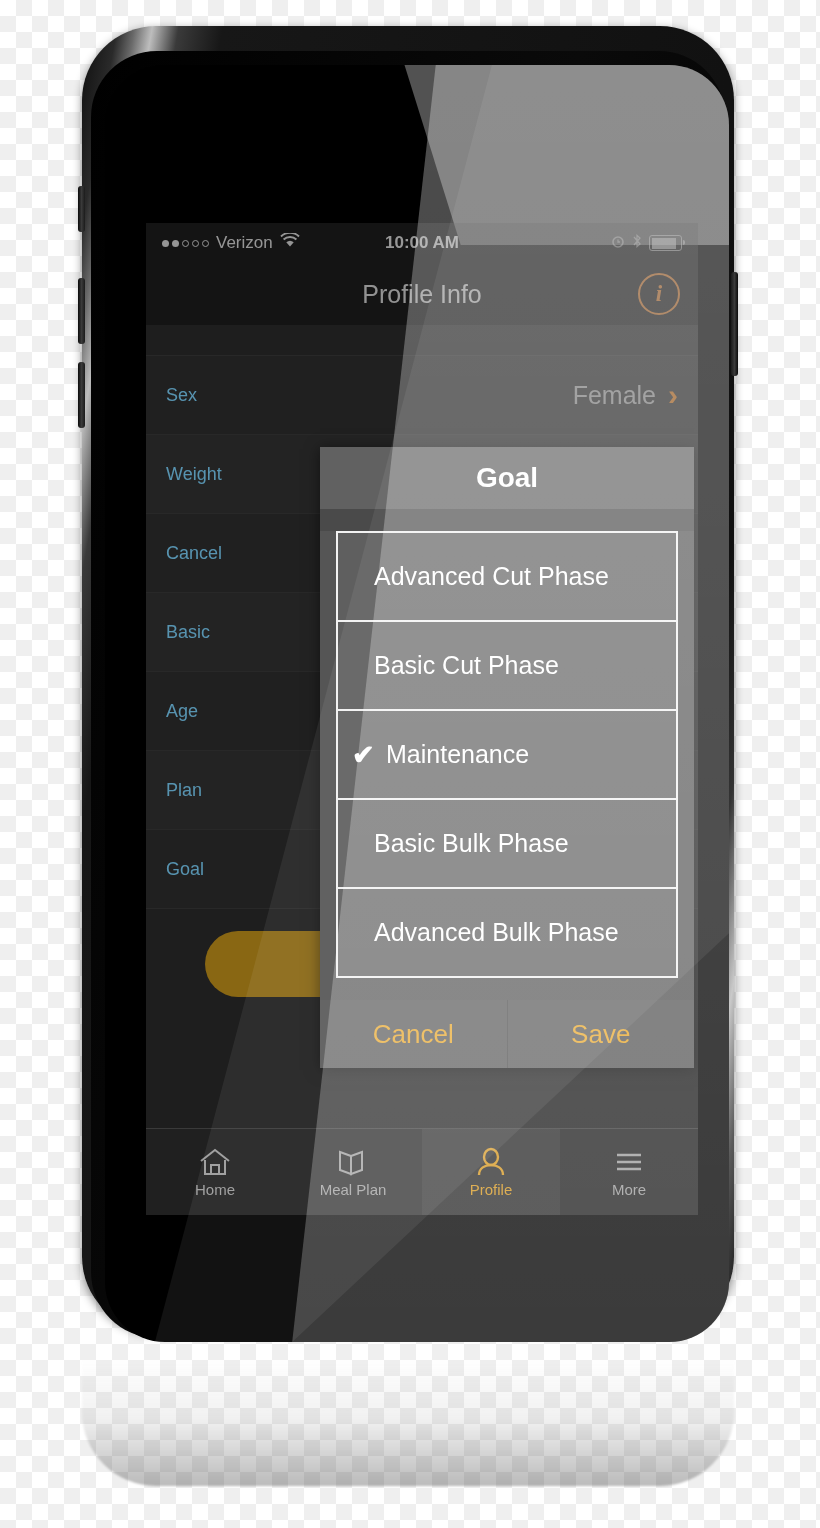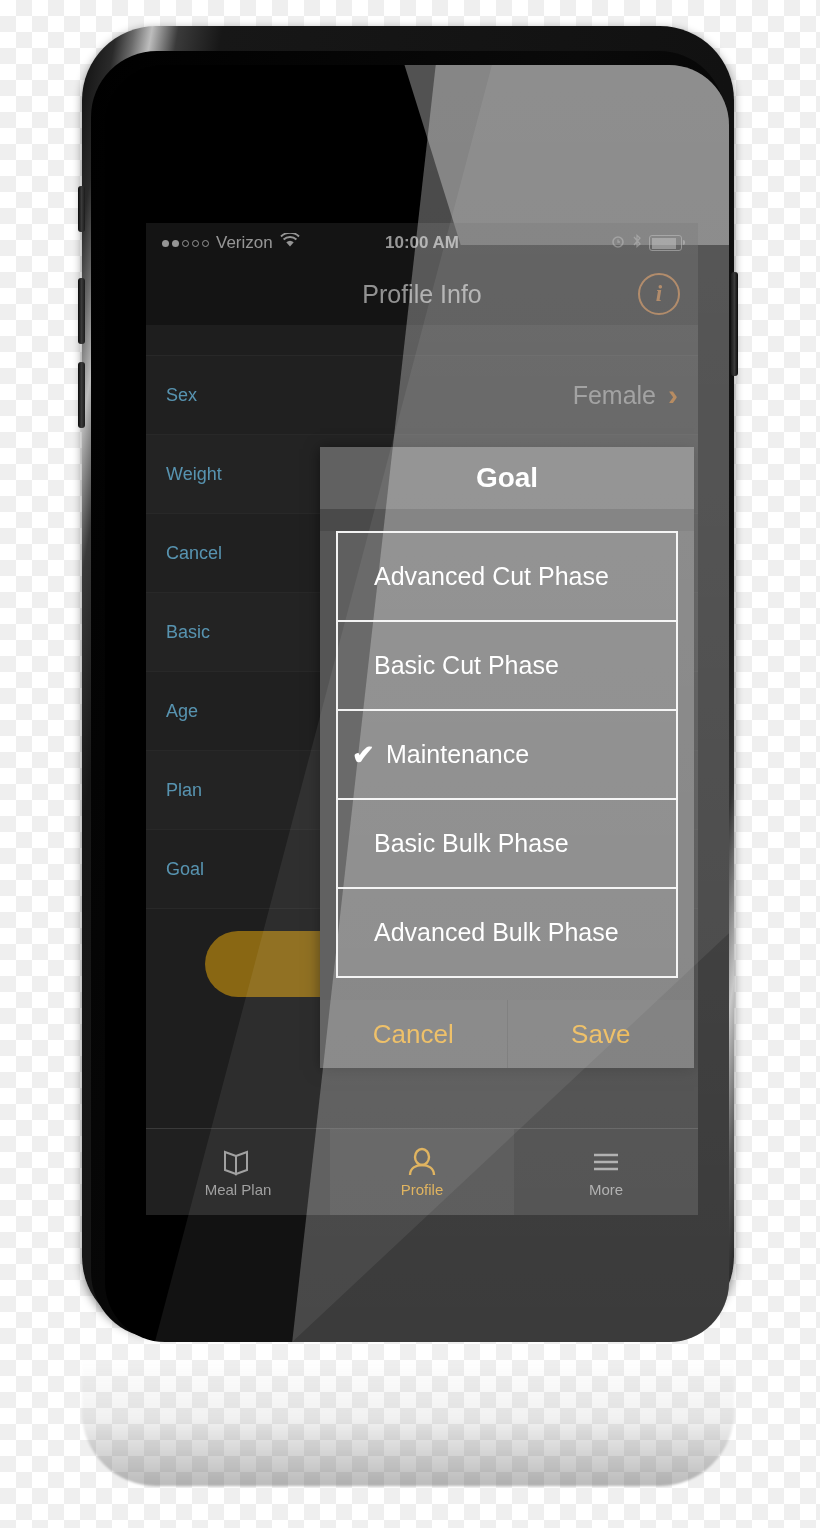--- a/index.html
+++ b/index.html
@@ -331,6 +331,16 @@
         </div>
 
         <div id="tabbar">
+          <div class="tab">
+            <span>
+              <svg width="34" height="30" viewBox="0 0 34 30">
+                <path d="M3 14 L17 3 L31 14" stroke="#9a9a9a" stroke-width="2" fill="none"></path>
+                <path d="M7 13 V27 H27 V13" stroke="#9a9a9a" stroke-width="2" fill="none"></path>
+                <path d="M13 27 V18 H21 V27" stroke="#9a9a9a" stroke-width="2" fill="none"></path>
+              </svg>
+            </span>
+            <span>Home</span>
+          </div>
 
           <div class="tab">
             <span>

